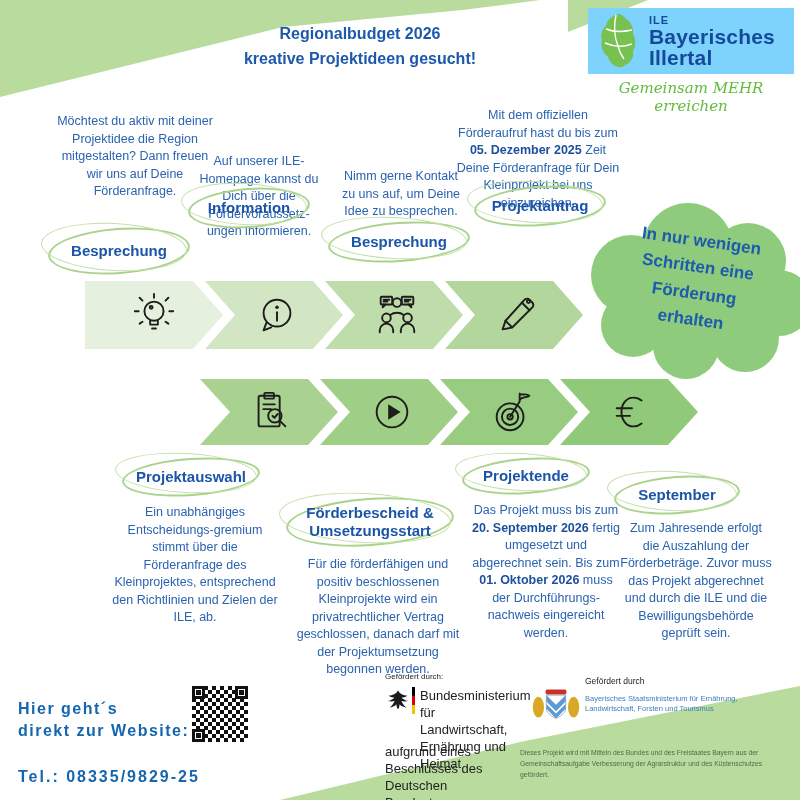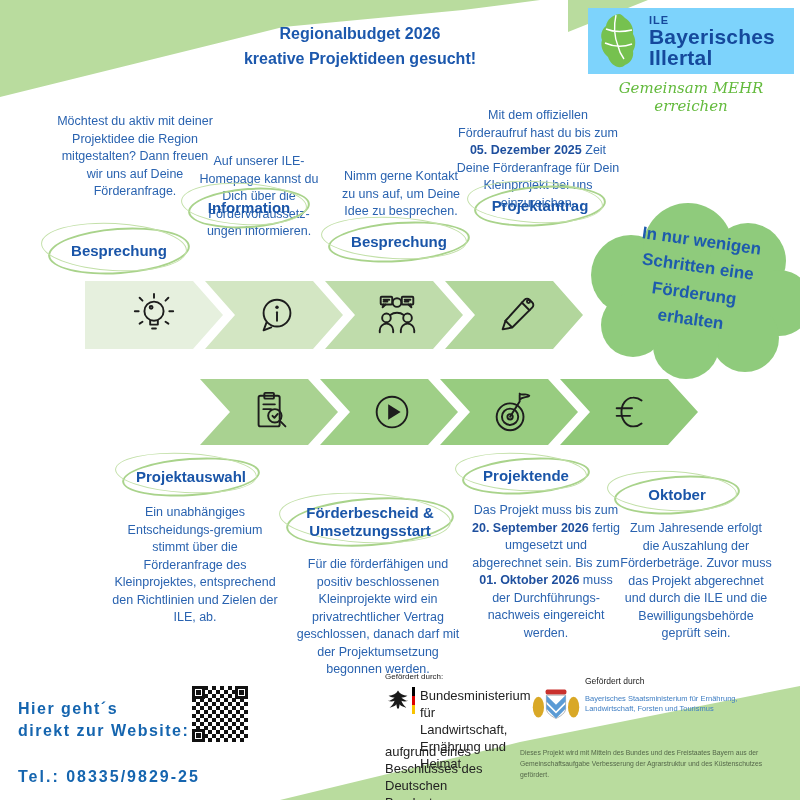--- a/index.html
+++ b/index.html
@@ -223,7 +223,7 @@
     <span>Projektende</span>
     </div>
   <div class="scribble" style="left:614px;top:476px;width:126px;height:38px;">
-    <span>Oktober</span>
+    <span>September</span>
     </div>
 
   <div class="abs blurb" style="left:112px;top:504px;width:166px;">Ein unabhängiges Entscheidungs-gremium stimmt über die Förderanfrage des Kleinprojektes, entsprechend den Richtlinien und Zielen der ILE, ab.</div>

